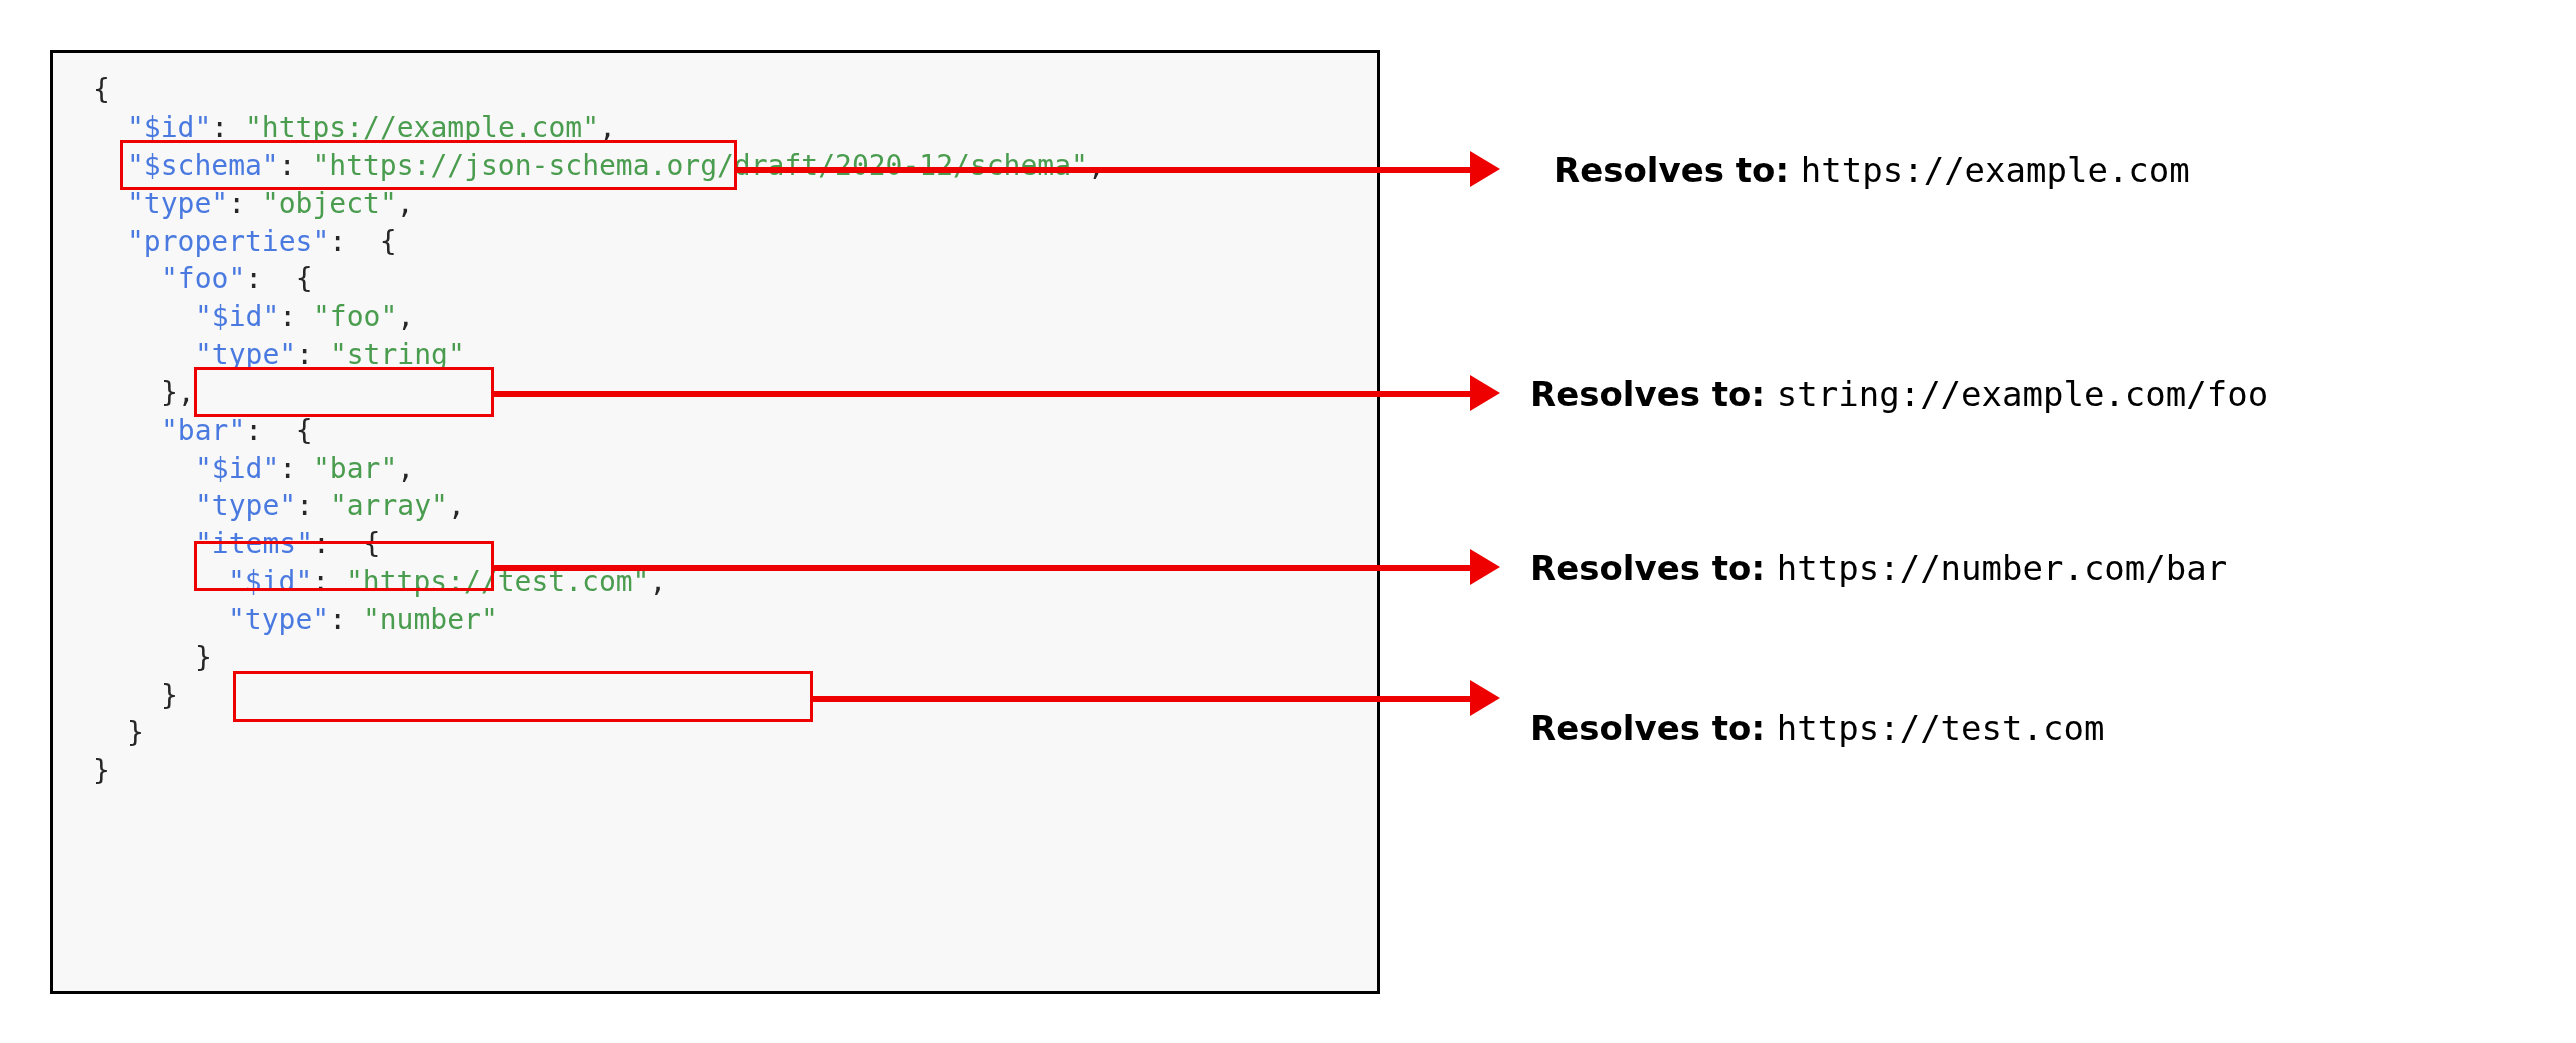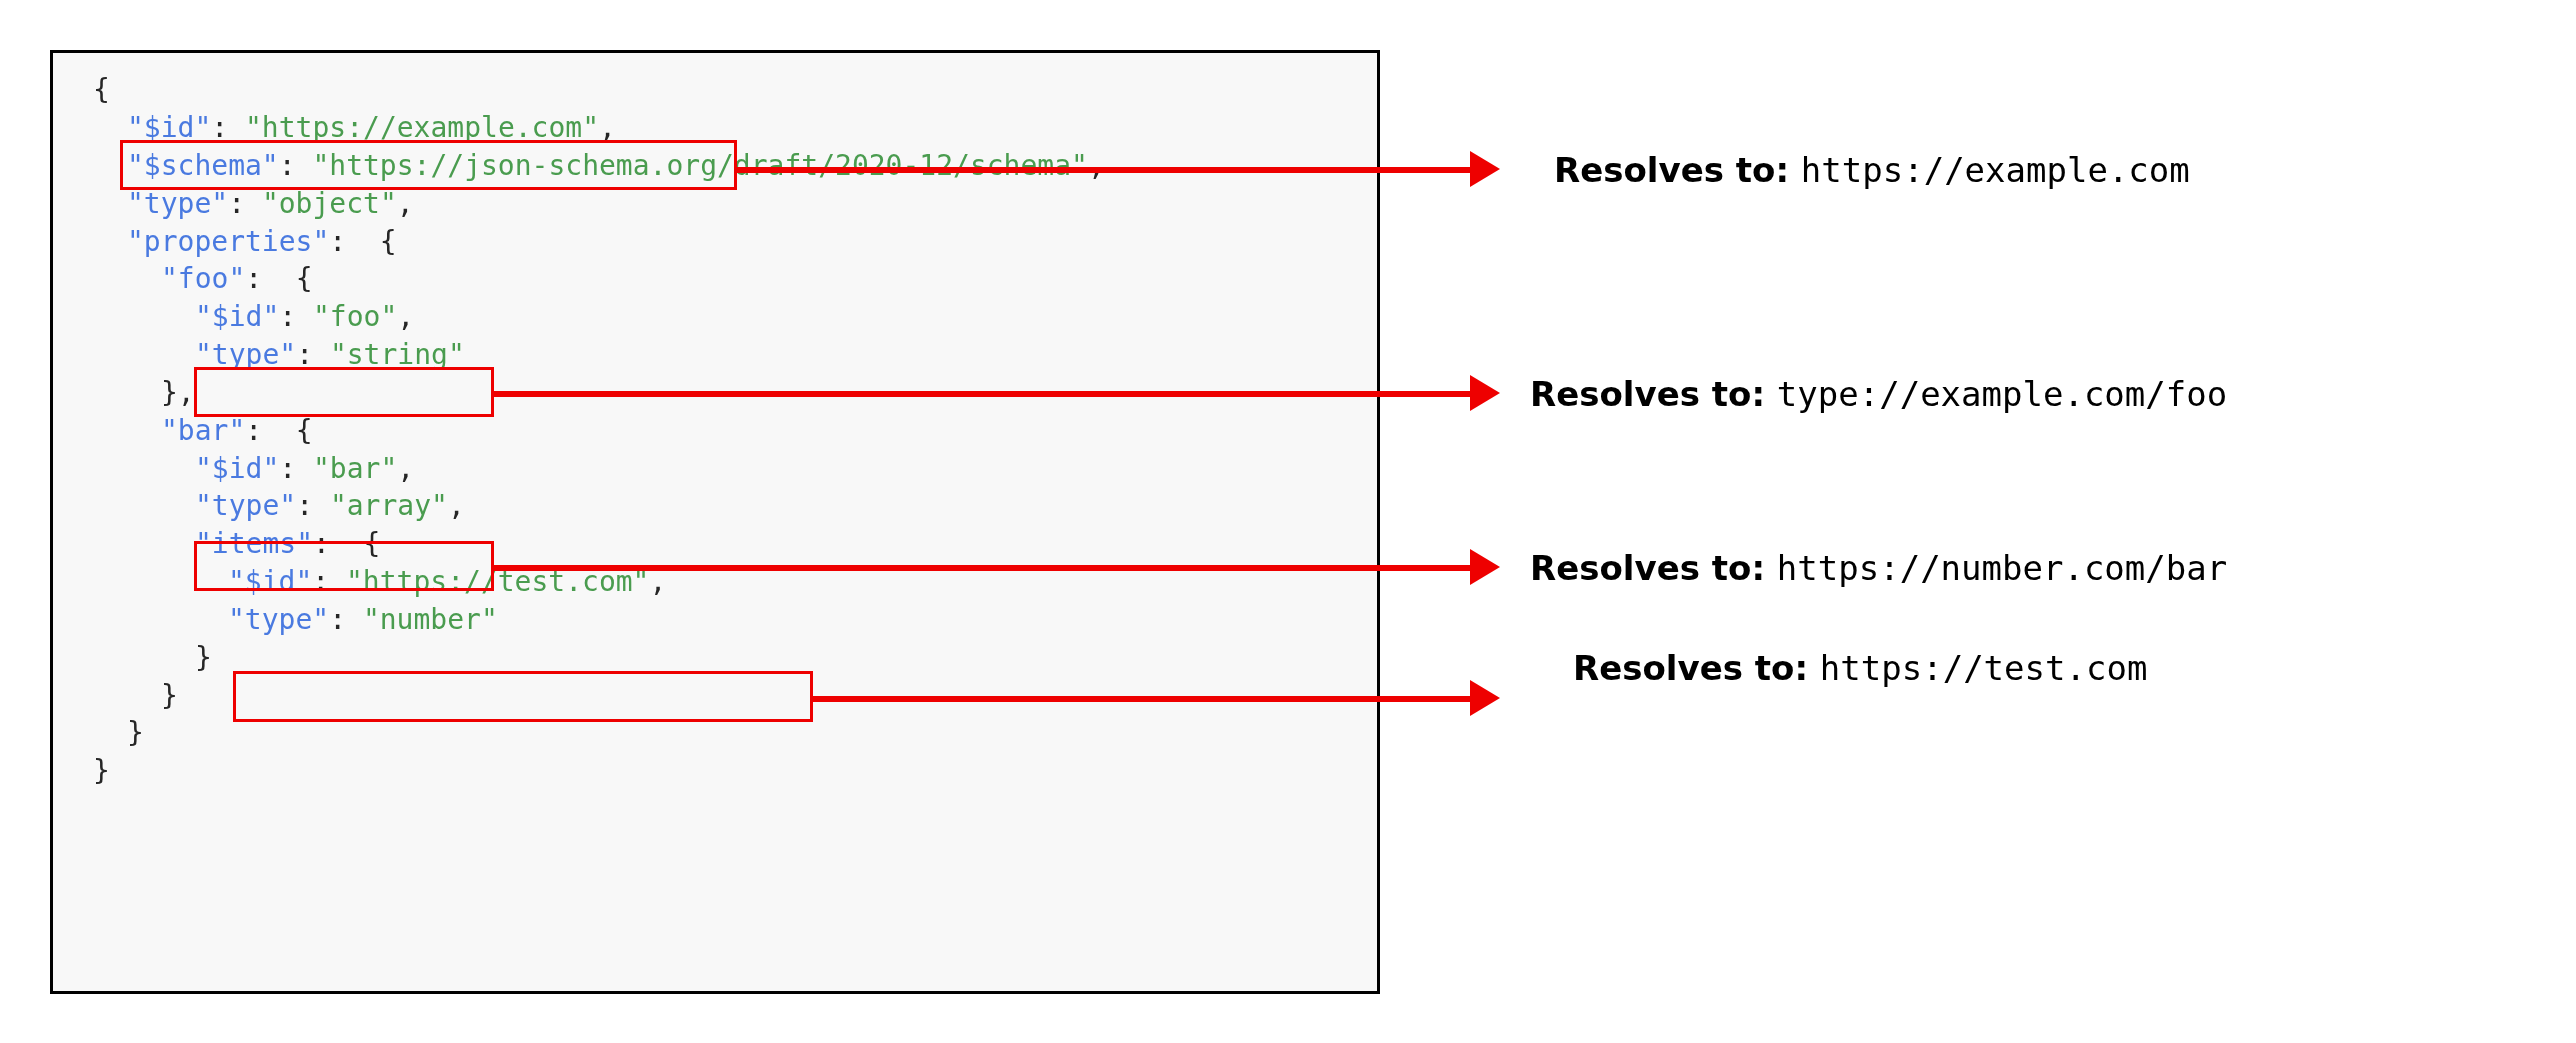--- a/index.html
+++ b/index.html
@@ -116,7 +116,7 @@
 
 <div id="annotation-layer">
     <div class="annotation" style="left: 1530px; top: 153px; margin-left: 24px;"><span class="ann-label">Resolves to:</span><span class="ann-label"> </span><span class="ann-value">https://example.com</span></div>
-    <div class="annotation" style="left: 1530px; top: 377px;"><span class="ann-label">Resolves to:</span><span class="ann-label"> </span><span class="ann-value">type://example.com/foo</span></div>
+    <div class="annotation" style="left: 1530px; top: 377px;"><span class="ann-label">Resolves to:</span><span class="ann-label"> </span><span class="ann-value">string://example.com/foo</span></div>
     <div class="annotation" style="left: 1530px; top: 551px;"><span class="ann-label">Resolves to:</span><span class="ann-label"> </span><span class="ann-value">https://number.com/bar</span></div>
     <div class="annotation" style="left: 1530px; top: 651px; margin-left: 43px;"><span class="ann-label">Resolves to:</span><span class="ann-label"> </span><span class="ann-value">https://test.com</span></div>
   </div>

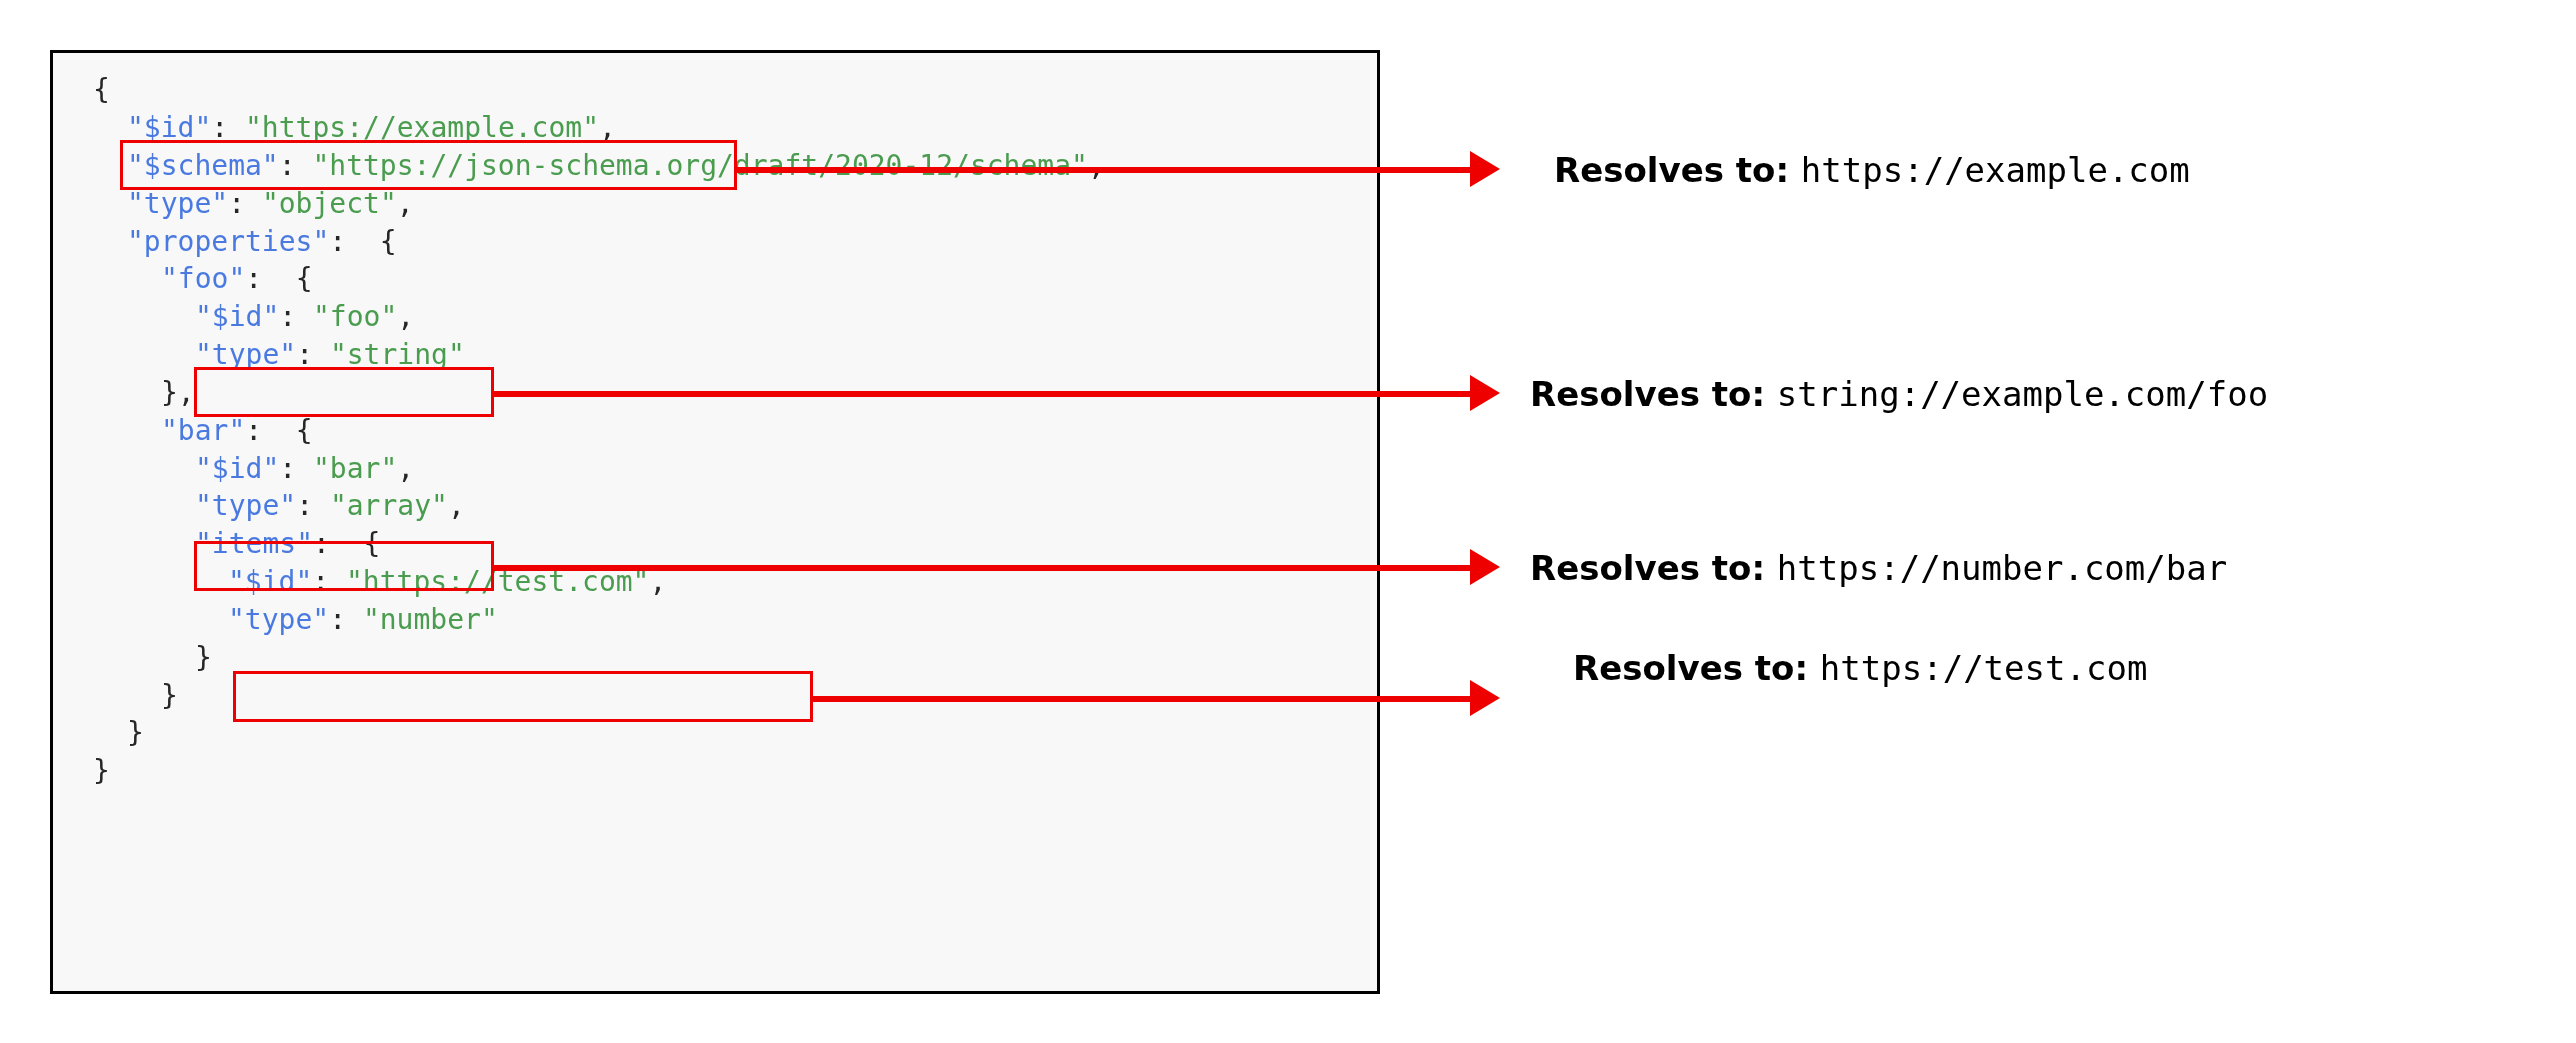--- a/index.html
+++ b/index.html
@@ -118,7 +118,7 @@
     <div class="annotation" style="left: 1530px; top: 153px; margin-left: 24px;"><span class="ann-label">Resolves to:</span><span class="ann-label"> </span><span class="ann-value">https://example.com</span></div>
     <div class="annotation" style="left: 1530px; top: 377px;"><span class="ann-label">Resolves to:</span><span class="ann-label"> </span><span class="ann-value">string://example.com/foo</span></div>
     <div class="annotation" style="left: 1530px; top: 551px;"><span class="ann-label">Resolves to:</span><span class="ann-label"> </span><span class="ann-value">https://number.com/bar</span></div>
-    <div class="annotation" style="left: 1530px; top: 651px; margin-left: 43px;"><span class="ann-label">Resolves to:</span><span class="ann-label"> </span><span class="ann-value">https://test.com</span></div>
+    <div class="annotation" style="left: 1530px; top: 711px;"><span class="ann-label">Resolves to:</span><span class="ann-label"> </span><span class="ann-value">https://test.com</span></div>
   </div>
 
 

